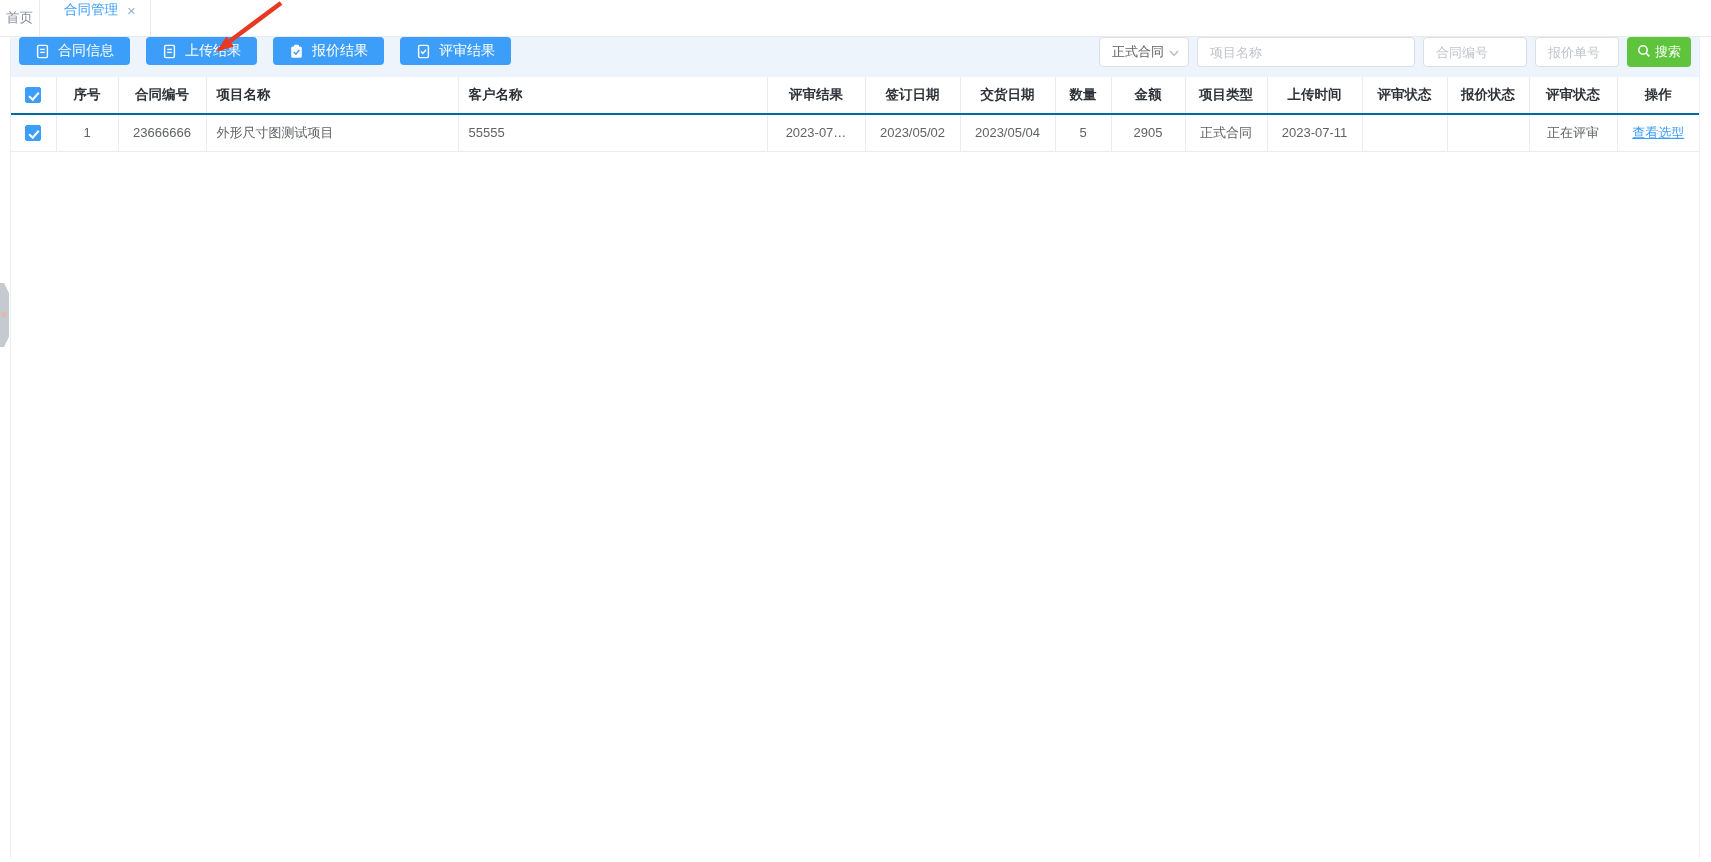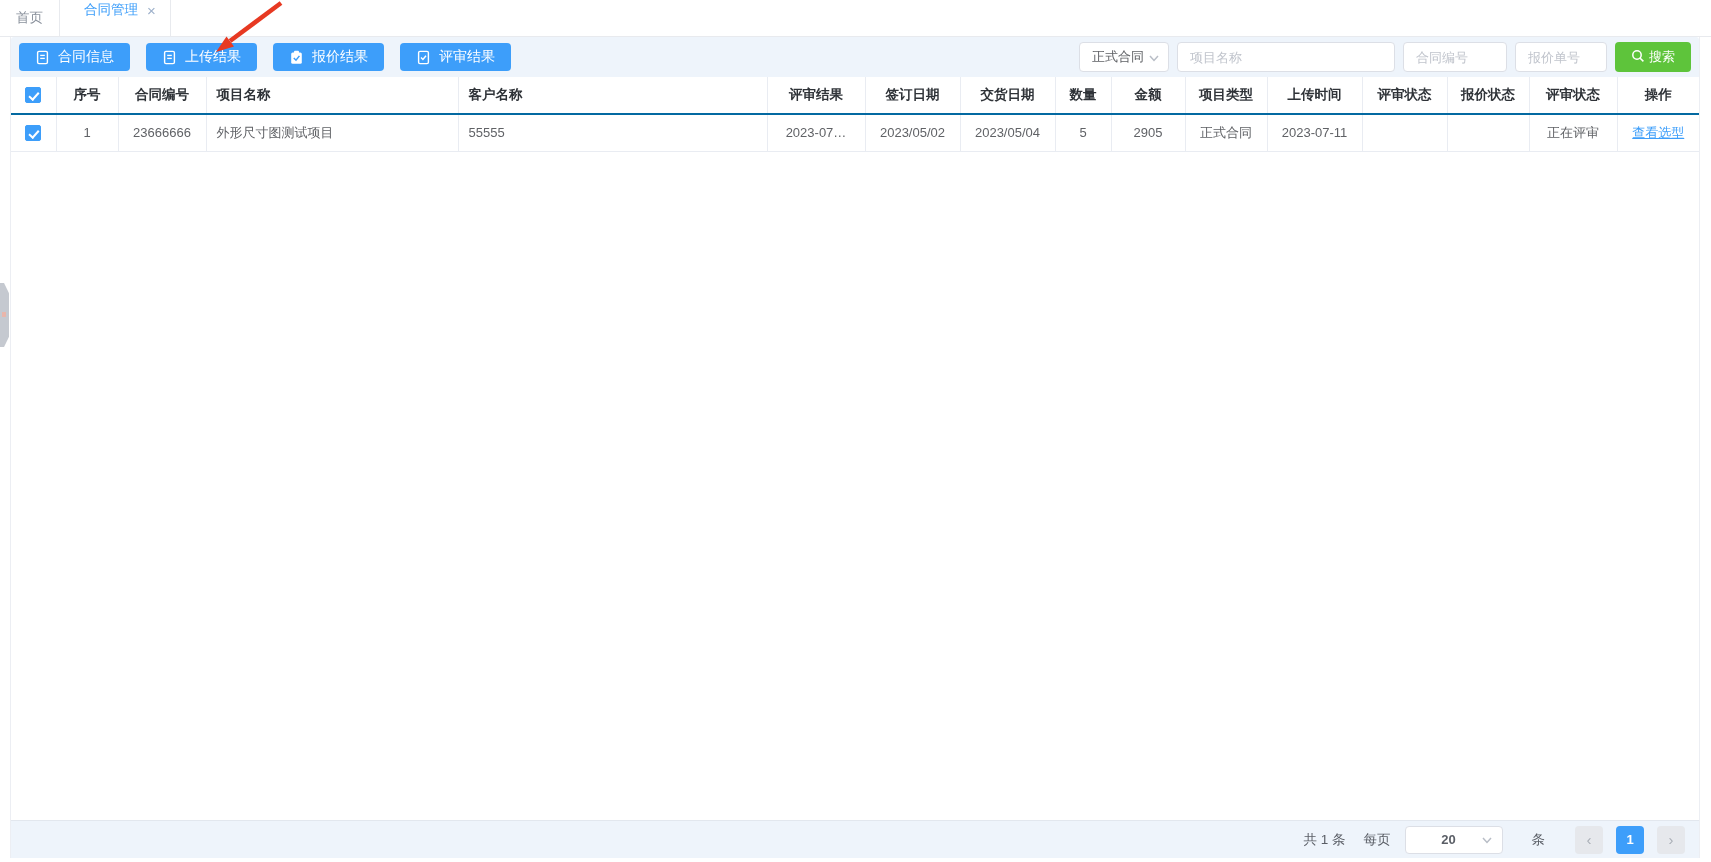--- a/index.html
+++ b/index.html
@@ -14,7 +14,7 @@
 
   
   .tabbar { height:37px; display:flex; align-items:stretch; background:#fff; border-bottom:1px solid #e8eaee; }
-  .tab { display:flex; align-items:center; gap:9px; padding:0 16px; font-size:13.5px;
+  .tab { display:flex; align-items:center; gap:9px; padding:0 6px; font-size:13.5px;
          color:#8a919c; border-right:1px solid #e8eaee; cursor:pointer; background:#fff; }
   .tab.active { color:#3d9efa; padding:0 14px 16px 24px; }
   .tab .close { color:#9db0ca; font-size:15px; line-height:1; margin-top:1px; }

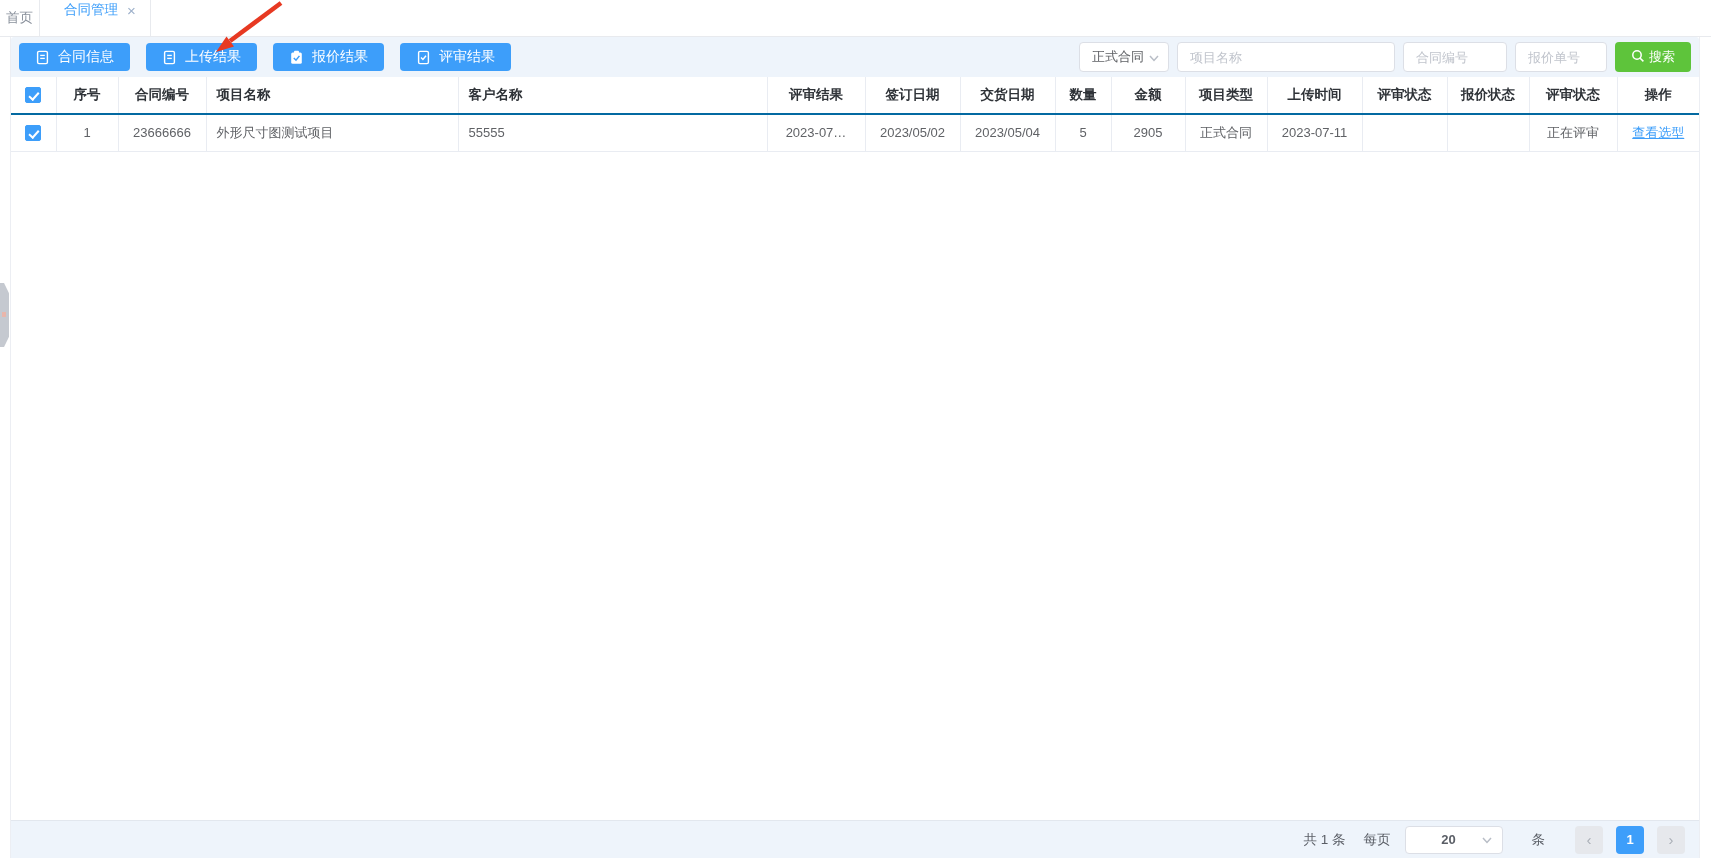--- a/index.html
+++ b/index.html
@@ -25,7 +25,7 @@
              display:flex; flex-direction:column; background:#fff; }
 
   
-  .toolbar { height:40px; flex:0 0 40px; background:#eef4fb; display:flex; align-items:center;
+  .toolbar { height:40px; flex:0 0 40px; background:#eef4fb; display:flex; align-items:flex-start;
              padding:0 8px; gap:16px; border-radius:3px 3px 0 0; }
   .btn-blue { height:28px; background:#3d9efa; color:#fff; border:none; border-radius:4px;
               font-size:14px; display:inline-flex; align-items:center; gap:8px; padding:0 16px;

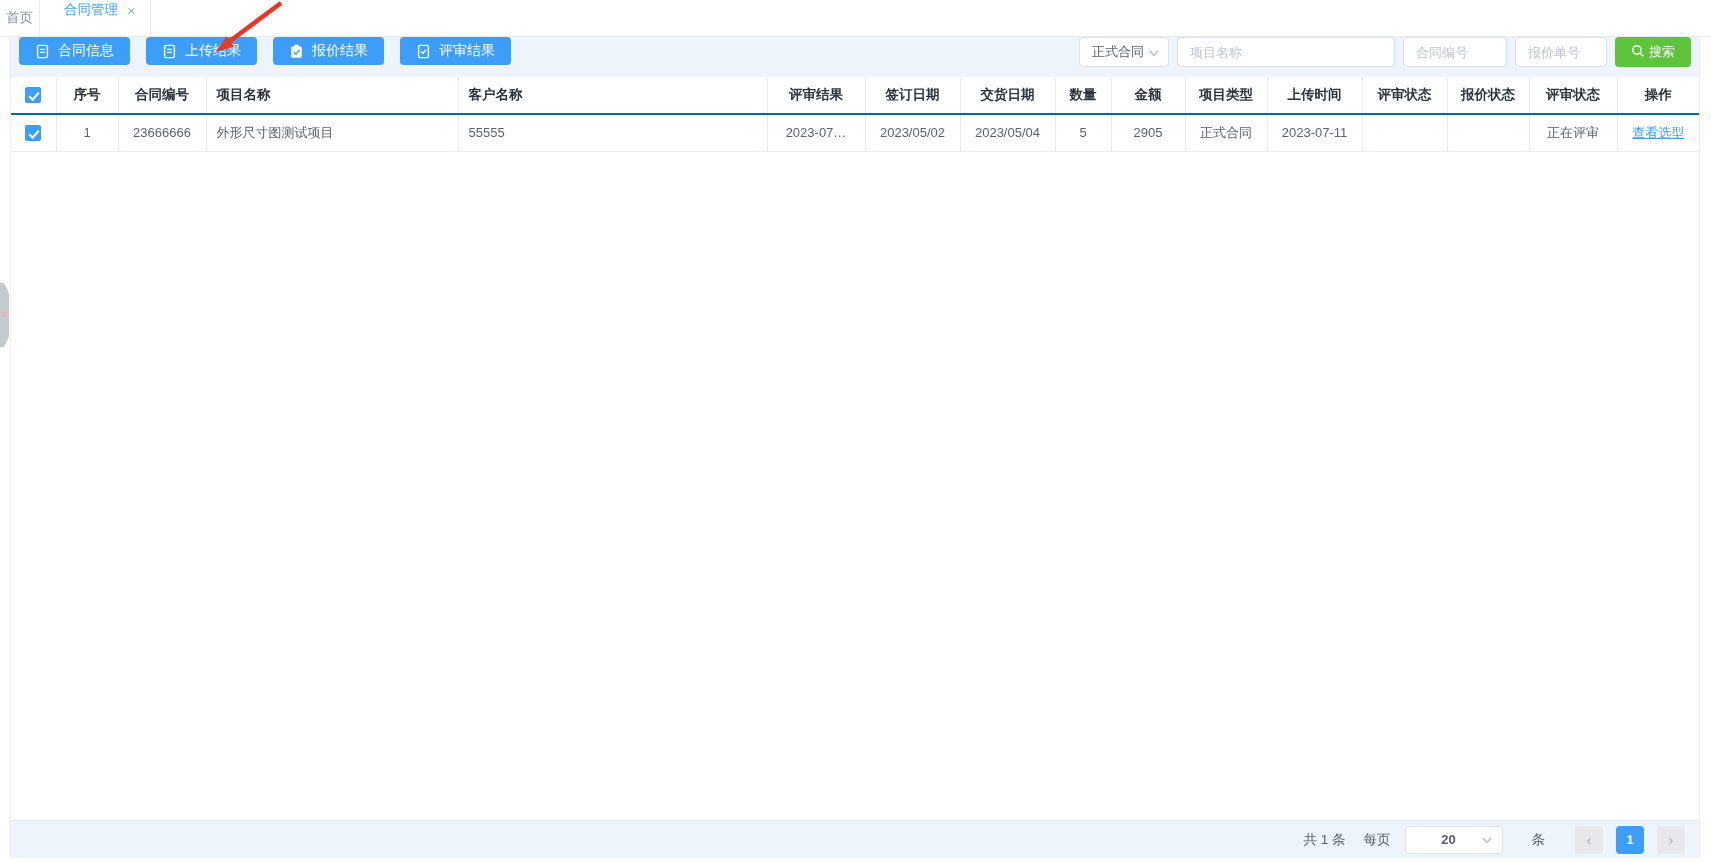--- a/index.html
+++ b/index.html
@@ -40,7 +40,7 @@
   .inp::placeholder { color:#c0c4cc; }
   .inp.w-project { width:218px; }
   .inp.w-contract { width:104px; }
-  .inp.w-quote { width:92px; }
+  .inp.w-quote { width:84px; }
   .btn-search { width:76px; height:30px; background:#5ec43b; color:#fff; border:none; border-radius:4px;
                 font-size:13px; display:inline-flex; align-items:center; justify-content:center; gap:4px;
                 cursor:pointer; font-family:inherit; }

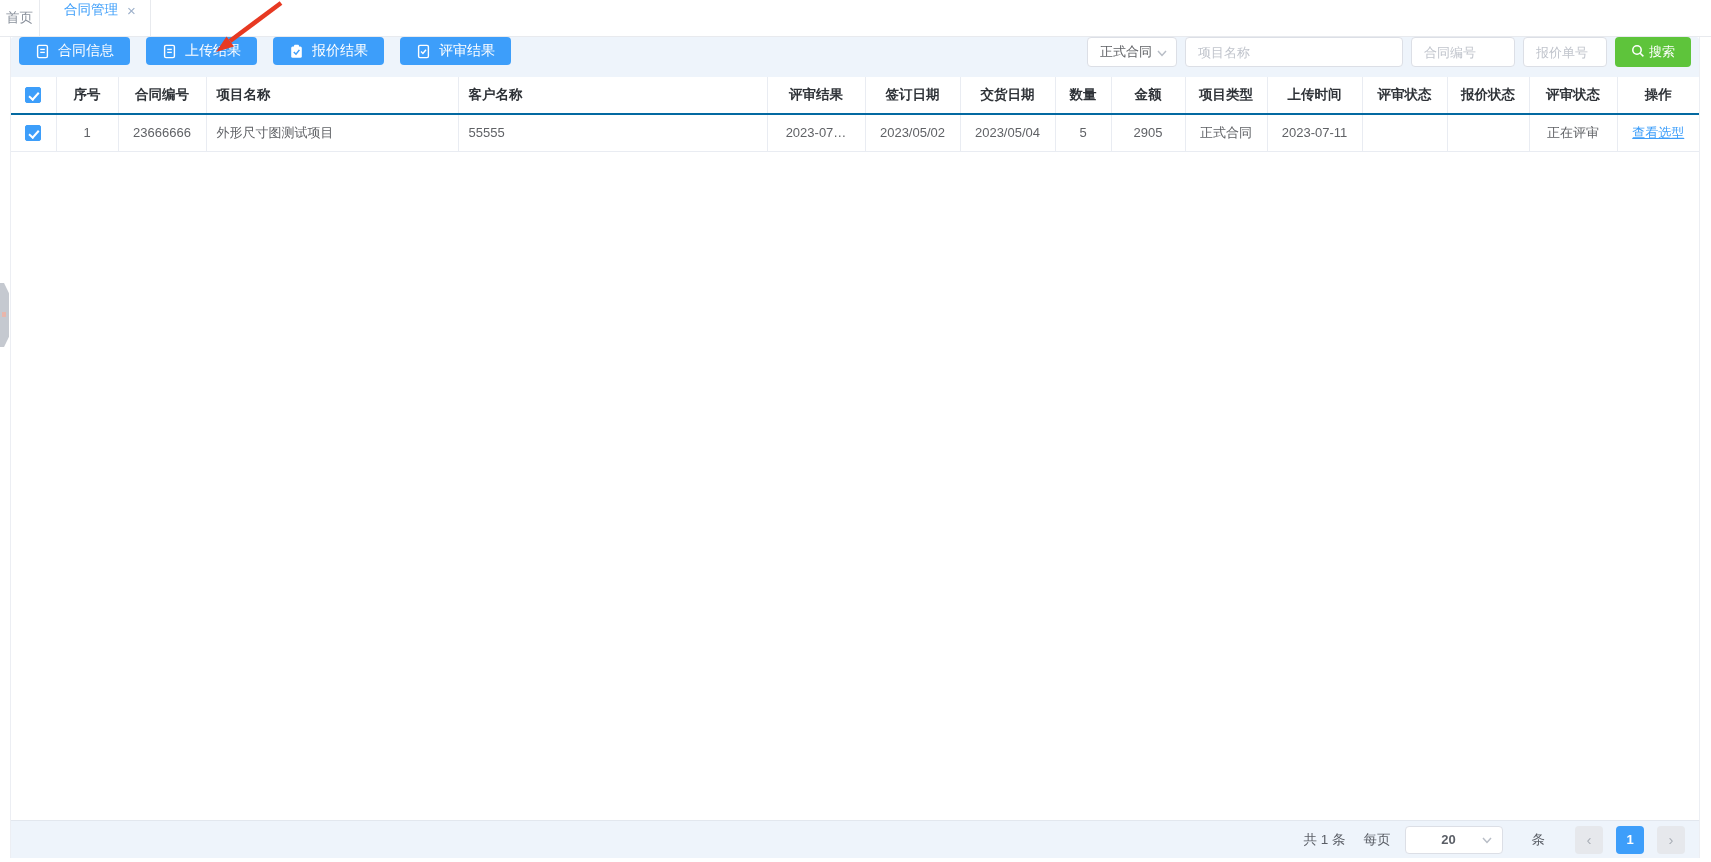--- a/index.html
+++ b/index.html
@@ -41,7 +41,7 @@
   .inp.w-project { width:218px; }
   .inp.w-contract { width:104px; }
   .inp.w-quote { width:84px; }
-  .btn-search { width:76px; height:30px; background:#5ec43b; color:#fff; border:none; border-radius:4px;
+  .btn-search { width:64px; height:30px; background:#5ec43b; color:#fff; border:none; border-radius:4px;
                 font-size:13px; display:inline-flex; align-items:center; justify-content:center; gap:4px;
                 cursor:pointer; font-family:inherit; }
 

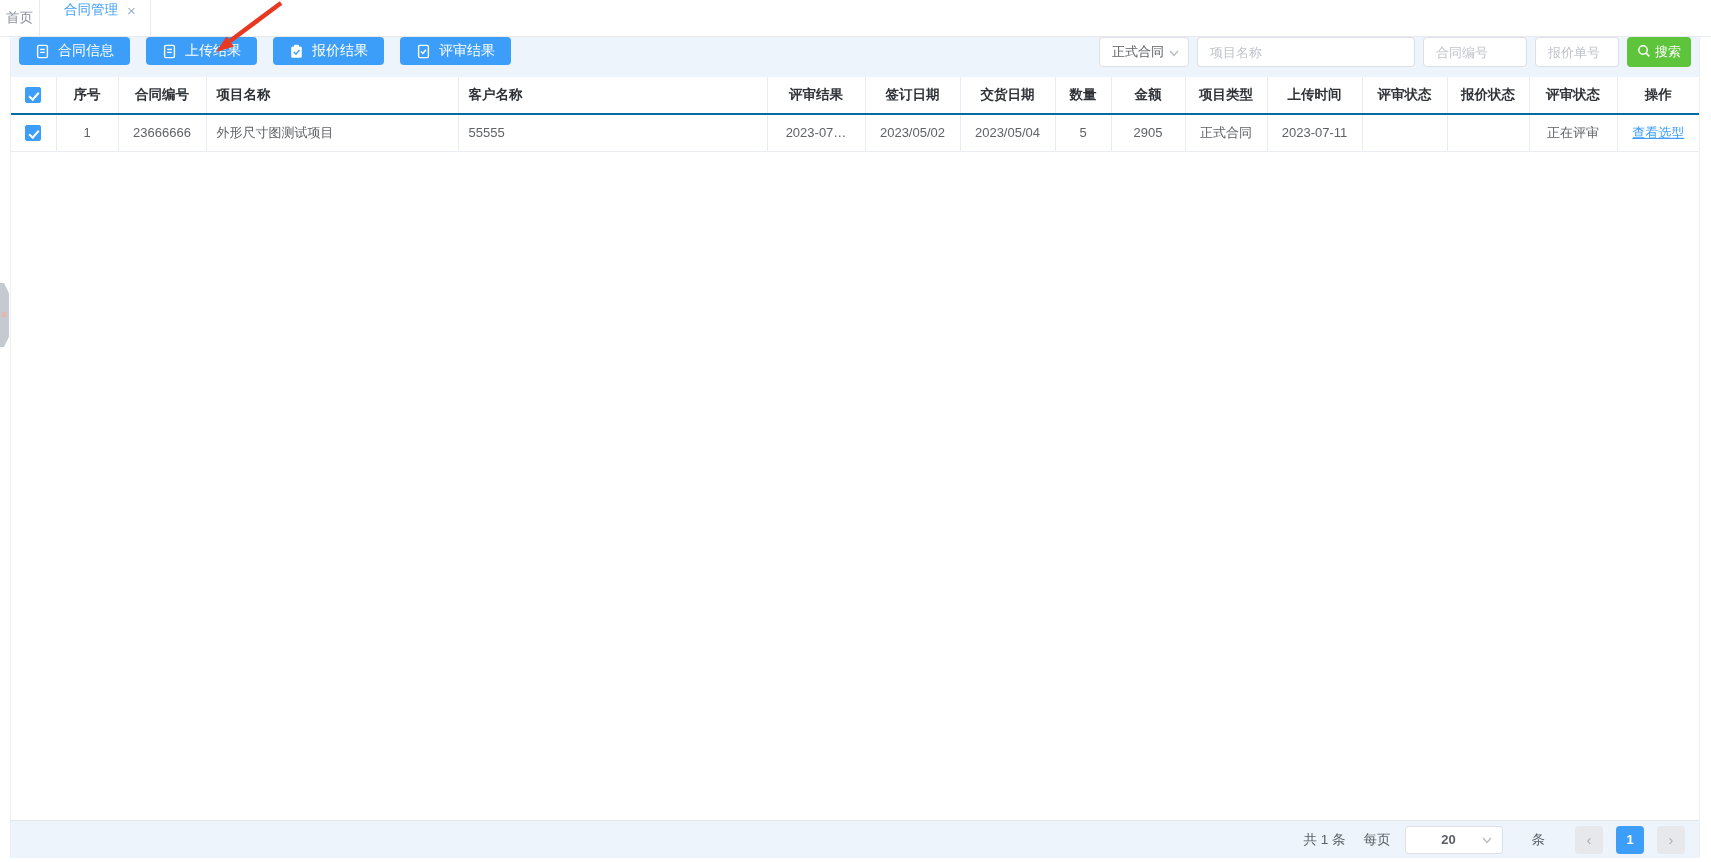--- a/index.html
+++ b/index.html
@@ -229,20 +229,6 @@
 
   <div class="spacer"></div>
 
-  <div class="pagebar">
-    <span>共 1 条</span>
-    <span class="lbl">每页</span>
-    <div class="page-select">
-      <span class="val">20</span>
-      <span><svg width="10" height="7" viewBox="0 0 10 7">
-            <path d="M1 1 L5 5.4 L9 1" fill="none" stroke="#b8bdc6" stroke-width="1.5"></path>
-          </svg></span>
-    </div>
-    <span class="unit">条</span>
-    <span class="page-btn">‹</span>
-    <span class="page-btn current">1</span>
-    <span class="page-btn">›</span>
-  </div>
 </div>
 
 <div class="side-handle"></div>

